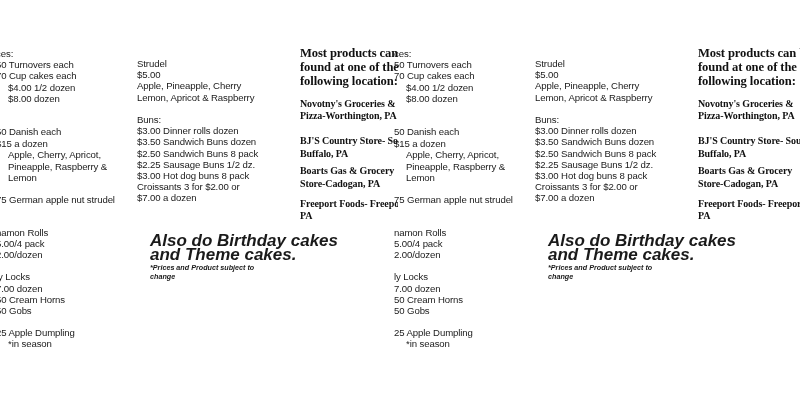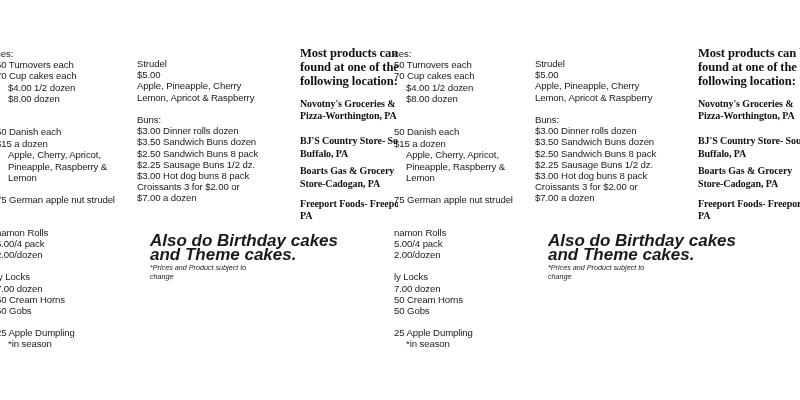--- a/index.html
+++ b/index.html
@@ -22,7 +22,7 @@
   .loc { font-size: 10px; line-height: 12px; }
   .promo { position: absolute; left: 150px; top: 233px; }
   .promo .big { position: absolute; left: 0; font-size: 17px; font-weight: bold; font-style: italic; line-height: 15px; white-space: nowrap; }
-  .promo .small { position: absolute; left: 0; font-size: 7.2px; font-weight: normal; font-style: italic; line-height: 9px; white-space: nowrap; }
+  .promo .small { position: absolute; left: 0; font-size: 7.2px; font-weight: bold; font-style: italic; line-height: 9px; white-space: nowrap; }
 </style>
 </head>
 <body>

